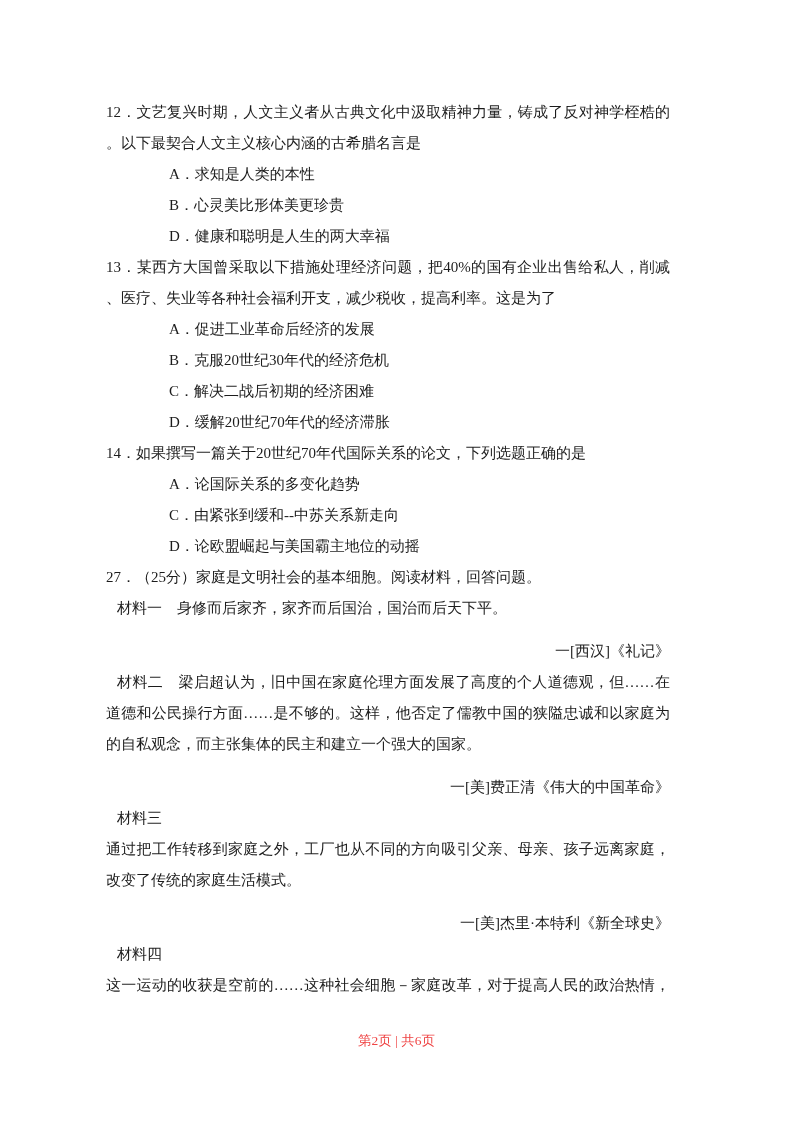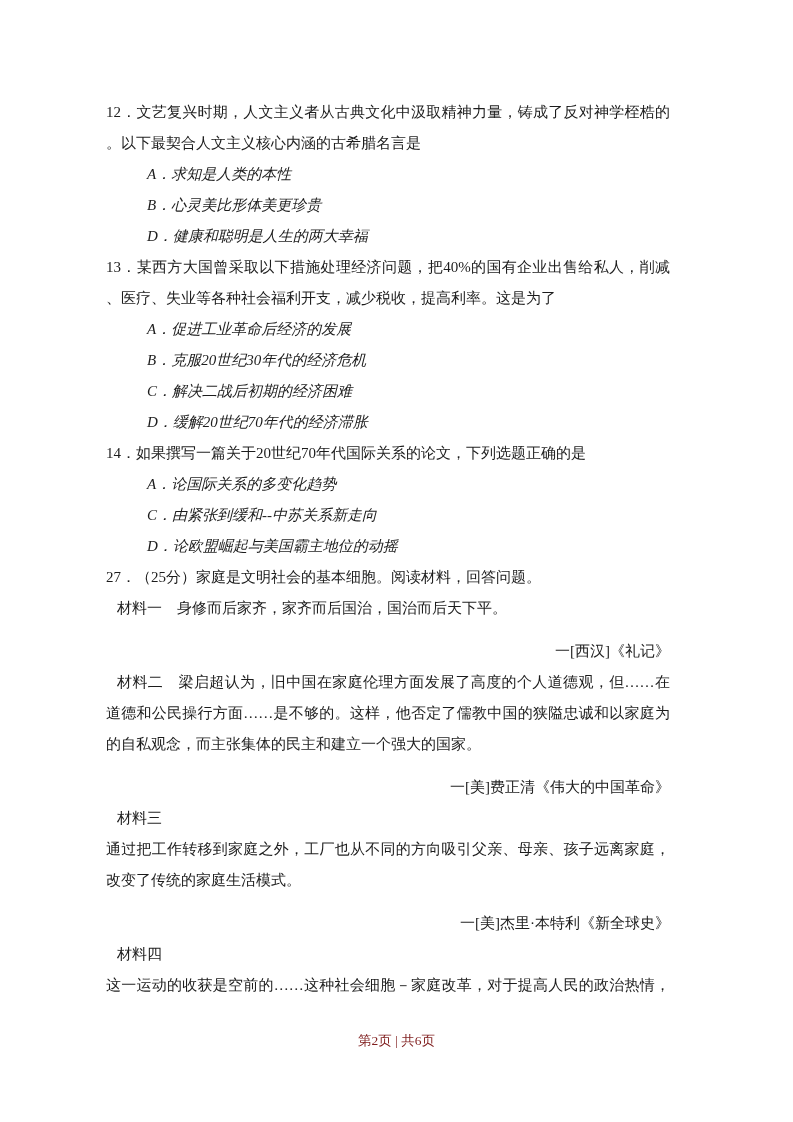--- a/index.html
+++ b/index.html
@@ -29,7 +29,7 @@
     white-space: nowrap;
     text-align: left;
   }
-  .opt { margin-left: 41px; font-style: italic; }
+  .opt { margin-left: 63px; }
   .mat { margin-left: 11px; }
   .fill {
     white-space: normal;

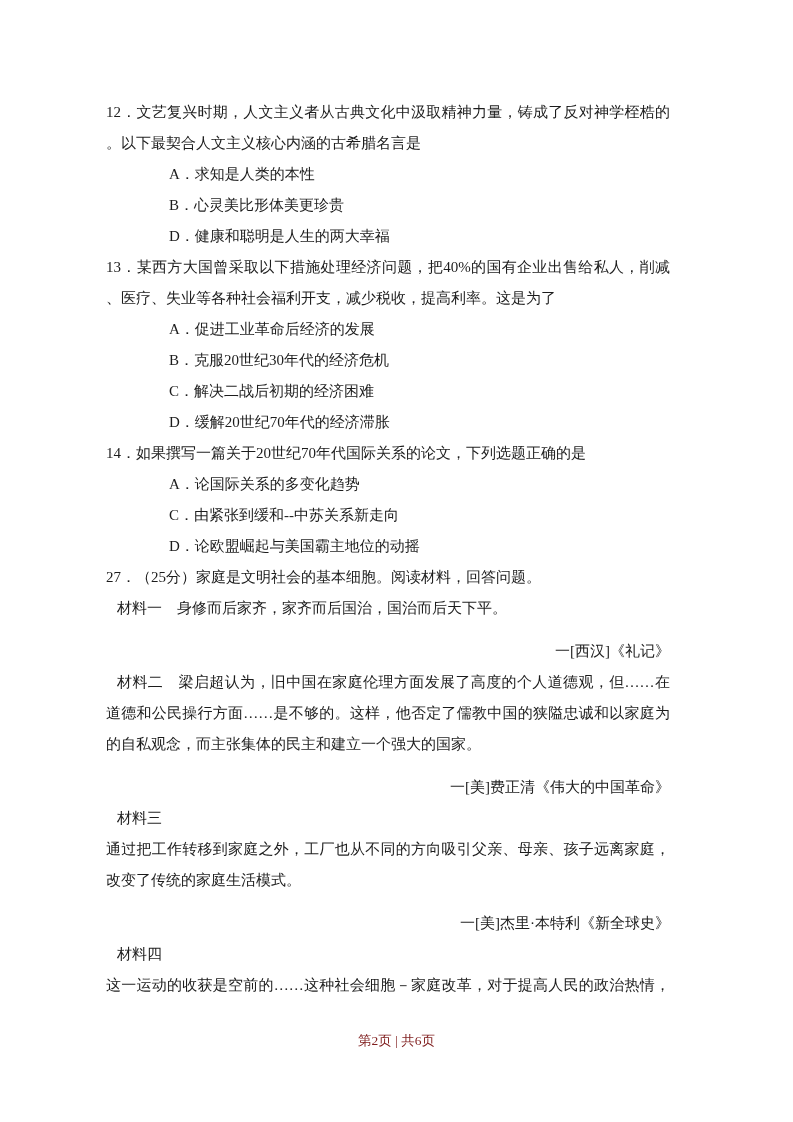--- a/index.html
+++ b/index.html
@@ -49,7 +49,7 @@
     text-align: center;
     font-size: 13.5px;
     line-height: 26px;
-    color: #7f1d1d;
+    color: #ef4444;
   }
 </style>
 </head>

